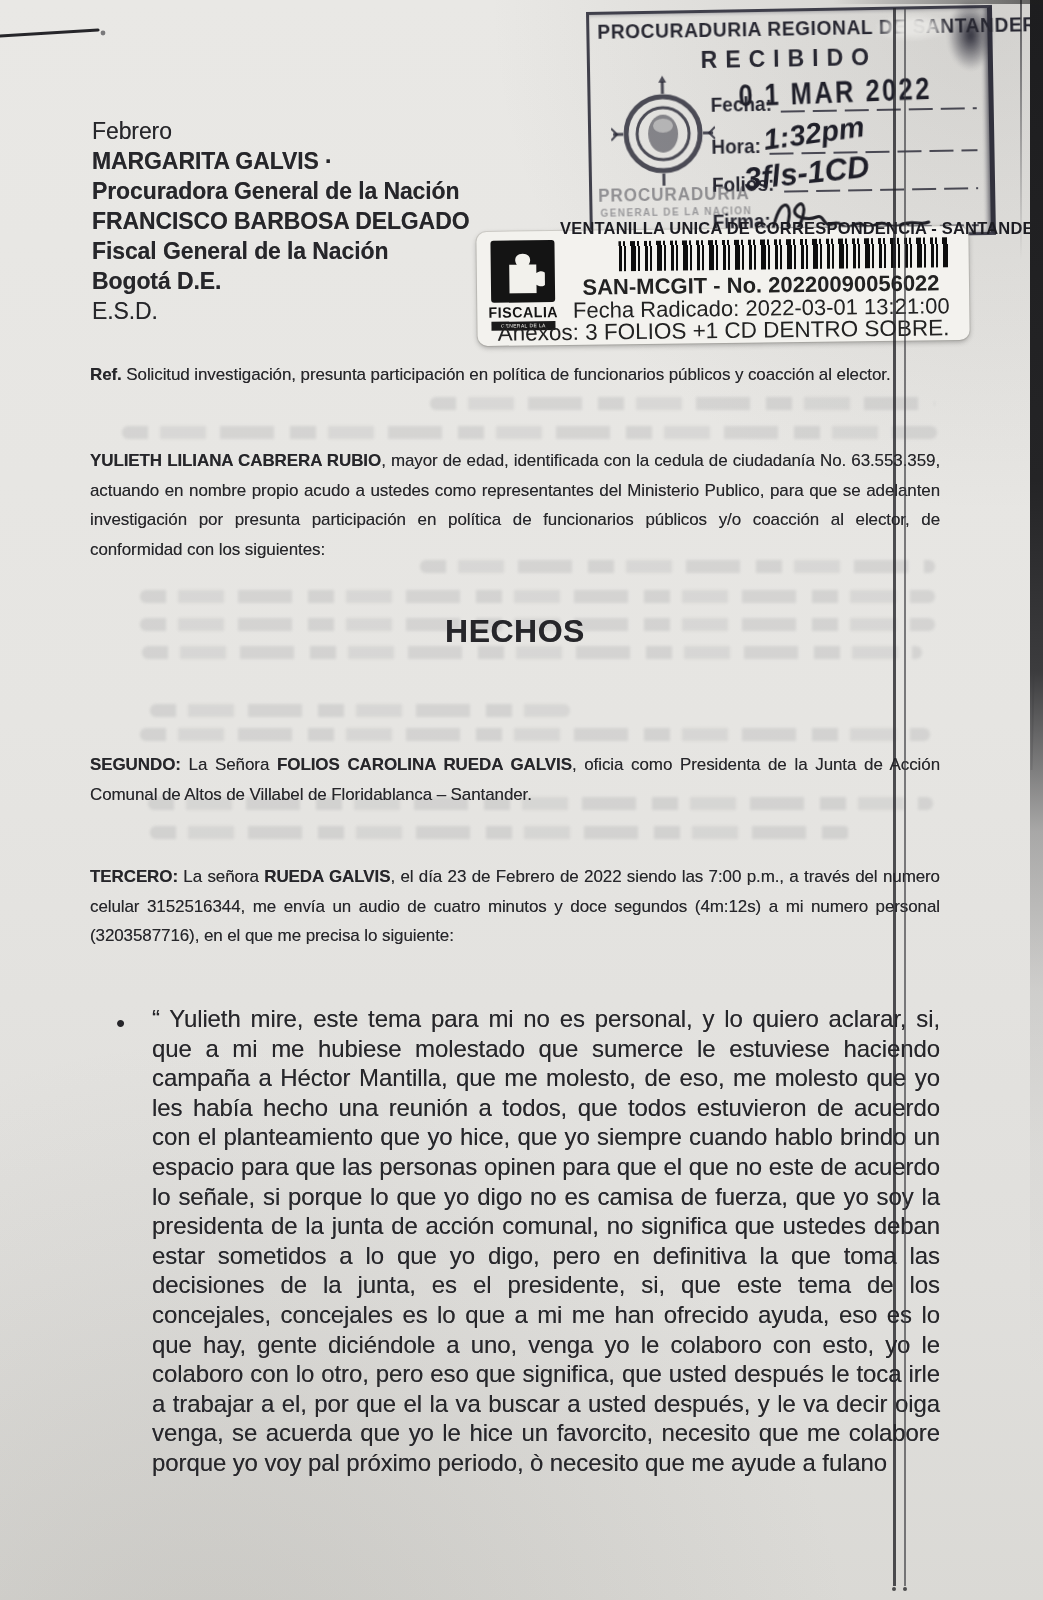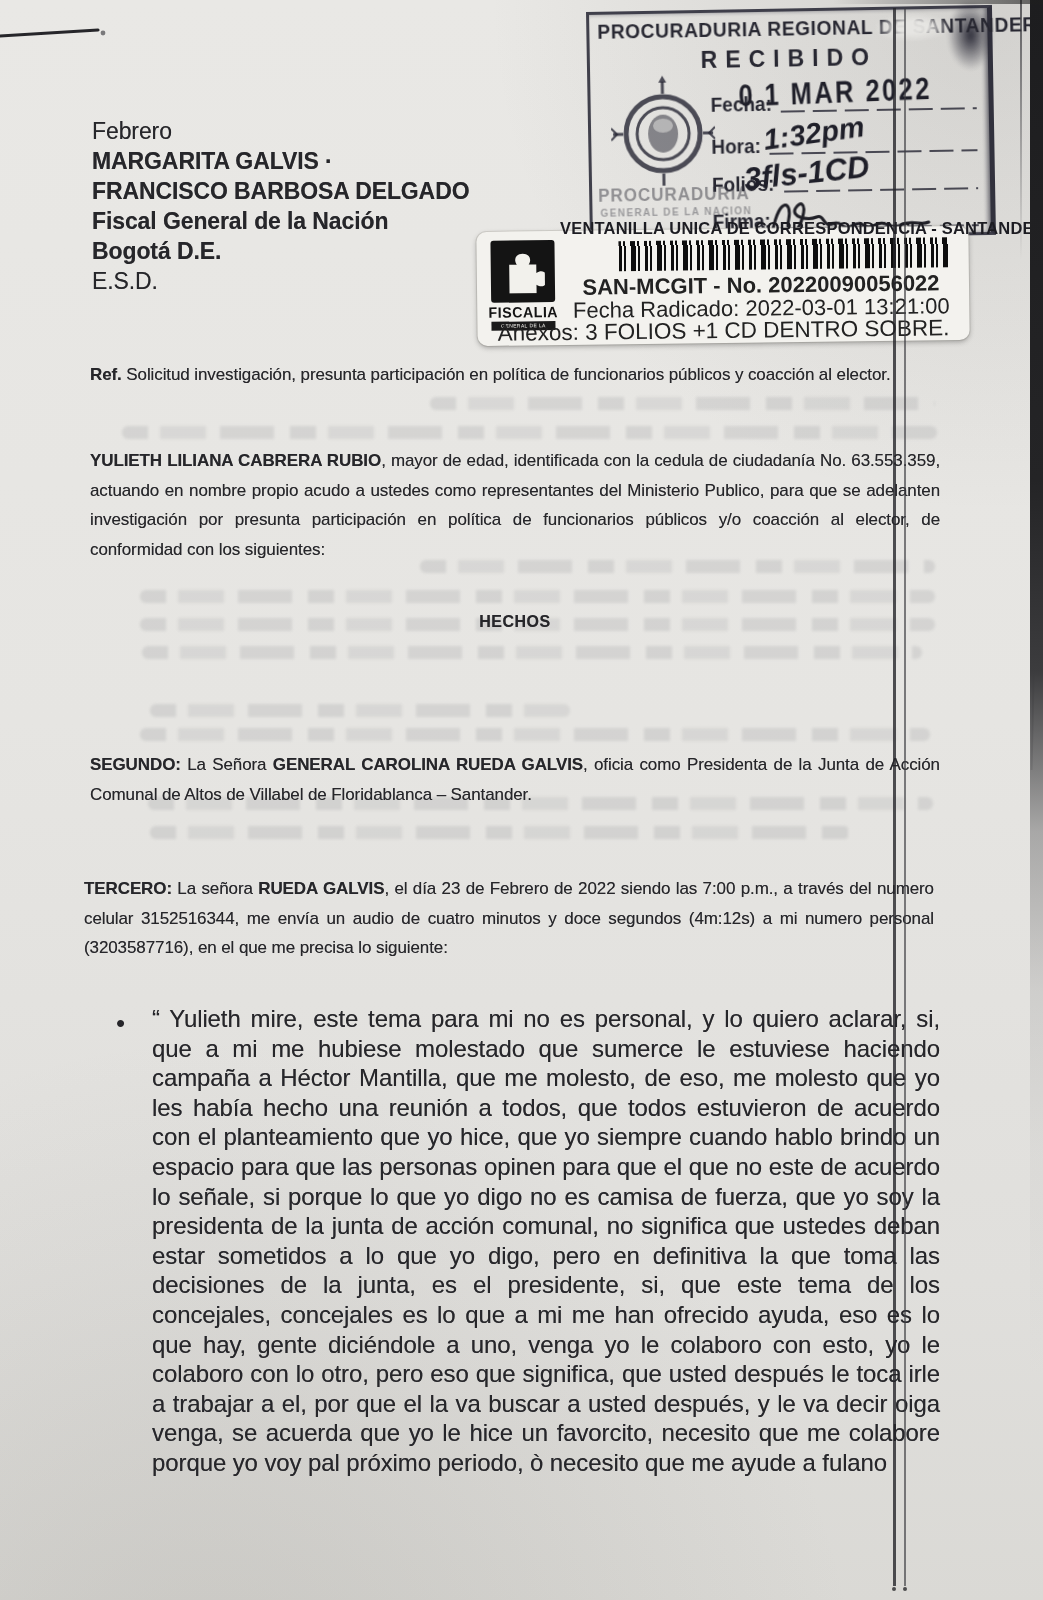--- a/index.html
+++ b/index.html
@@ -140,6 +140,7 @@
   <div class="txt recipients">
     <div class="rich"><span>Febrero</span></div>
     <div class="rich"><span class="b">MARGARITA GALVIS  ·</span></div>
+    <div class="rich"><span class="b">Procuradora General de la Nación</span></div>
     <div class="rich"><span class="b">FRANCISCO BARBOSA DELGADO</span></div>
     <div class="rich"><span class="b">Fiscal General de la Nación</span></div>
     <div class="rich"><span class="b">Bogotá D.E.</span></div>

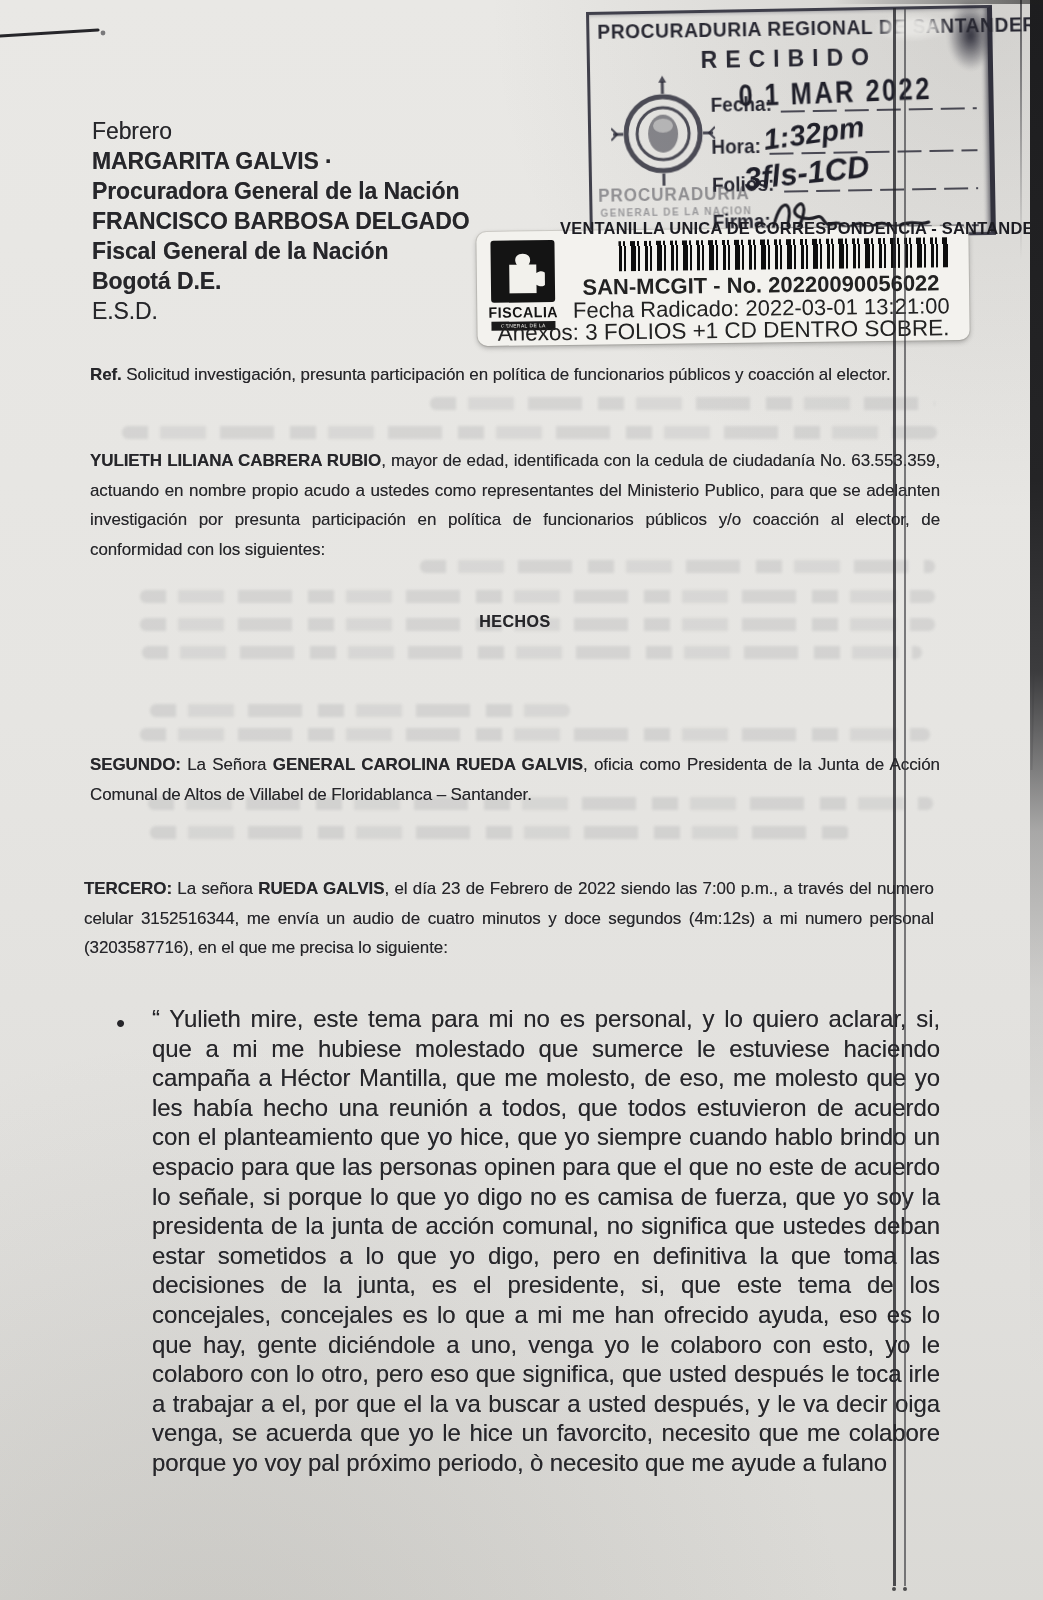--- a/index.html
+++ b/index.html
@@ -19,7 +19,7 @@
   .recipients{left:92px; top:116px; font-size:23px; line-height:30px; text-align:left;}
   .ref{left:90px; top:360px; width:850px;}
   .intro{left:90px; top:446px; width:850px;}
-  .hechos{left:90px; top:613px; width:850px; text-align:center; font-weight:700; font-size:16px; letter-spacing:.5px;}
+  .hechos{left:90px; top:613px; width:850px; text-align:center; font-weight:700; font-size:32px; letter-spacing:.5px;}
   .p1{left:90px; top:666px; width:850px;}
   .p2{left:90px; top:750px; width:850px;}
   .p3{left:84px; top:862px; width:850px;margin-top:12px;}

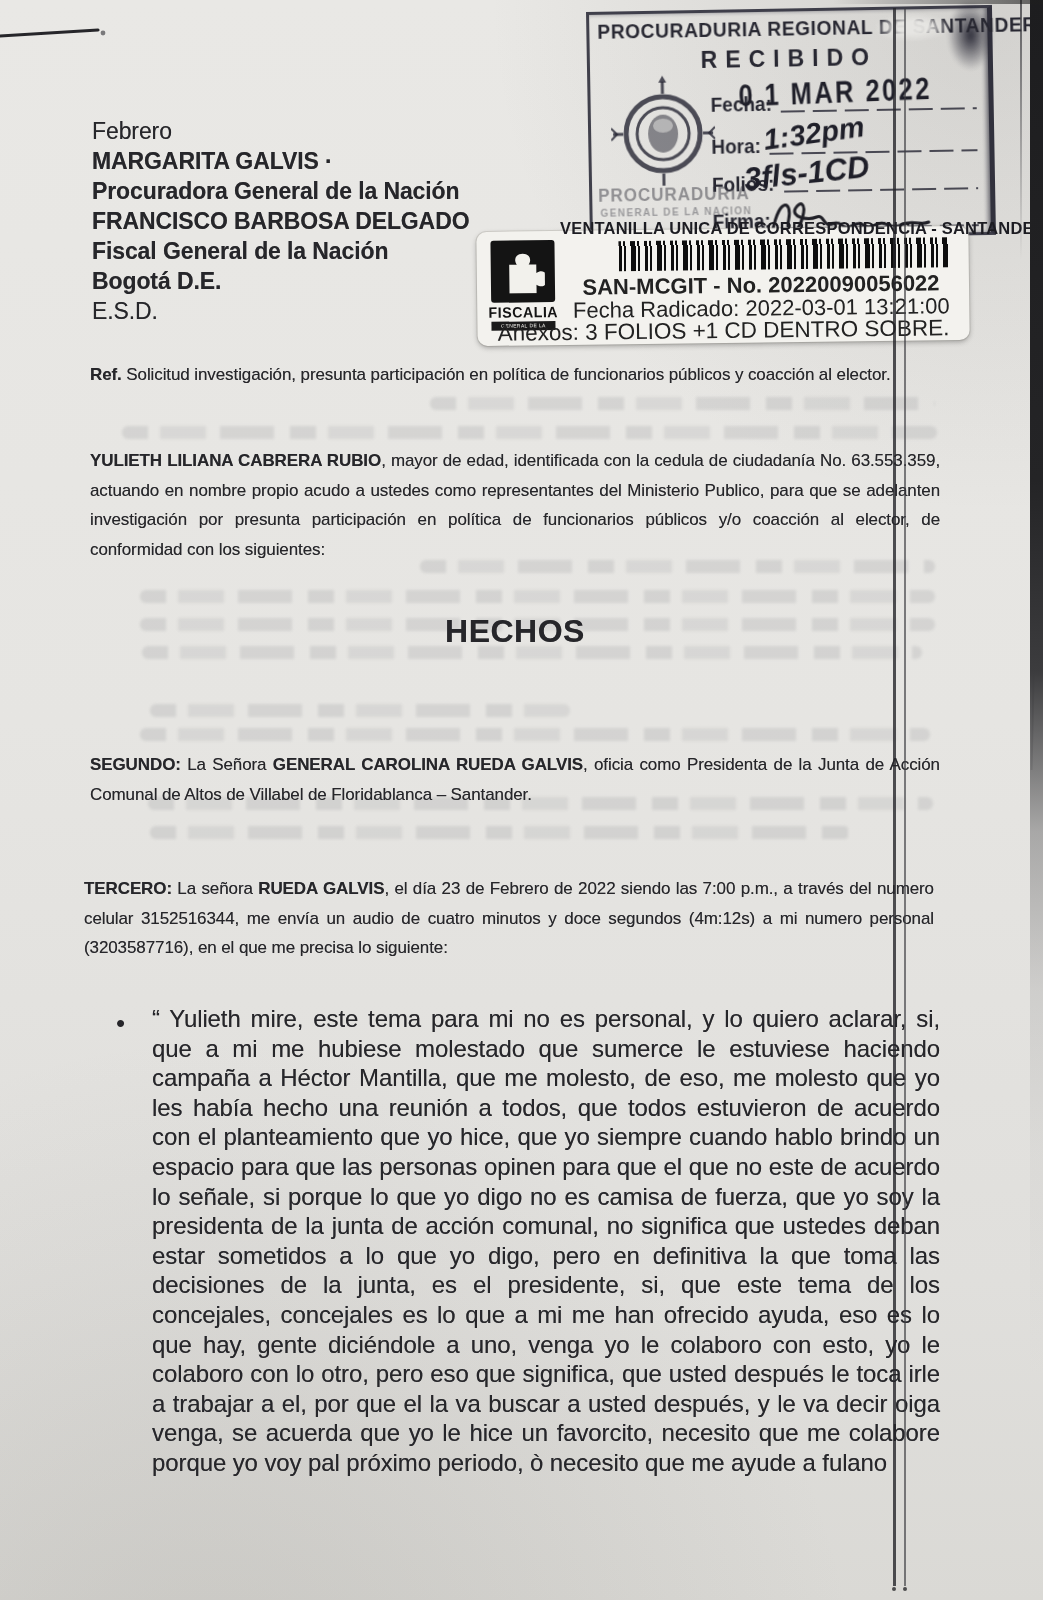--- a/index.html
+++ b/index.html
@@ -150,7 +150,7 @@
   <div class="txt body-size ref rich"><span class="b">Ref.</span><span> Solicitud investigación, presunta participación en política de funcionarios públicos y coacción al elector.</span></div>
   <div class="txt body-size intro rich"><span class="b">YULIETH LILIANA CABRERA RUBIO</span><span>, mayor de edad, identificada con la cedula de ciudadanía No. 63.553.359, actuando en nombre propio acudo a ustedes como representantes del Ministerio Publico, para que se adelanten investigación por presunta participación en política de funcionarios públicos y/o coacción al elector, de conformidad con los siguientes:</span></div>
   <div class="txt hechos">HECHOS</div>
-  <div class="txt body-size p2 rich"><span class="b">SEGUNDO:</span><span> La Señora </span><span class="b">GENERAL CAROLINA RUEDA GALVIS</span><span>, oficia como Presidenta de la Junta de Acción Comunal de Altos de Villabel de Floridablanca – Santander.</span></div>
+  <div class="txt body-size p2 rich"><span class="b">SEGUNDO:</span><span> La Señora </span><span class="b">FOLIOS CAROLINA RUEDA GALVIS</span><span>, oficia como Presidenta de la Junta de Acción Comunal de Altos de Villabel de Floridablanca – Santander.</span></div>
   <div class="txt body-size p3 rich"><span class="b">TERCERO:</span><span> La señora </span><span class="b">RUEDA GALVIS</span><span>, el día 23 de Febrero de 2022 siendo las 7:00 p.m., a través del numero celular 3152516344, me envía un audio de cuatro minutos y doce segundos (4m:12s) a mi numero personal (3203587716), en el que me precisa lo siguiente:</span></div>
 
   <div class="bullet-dot">•</div>

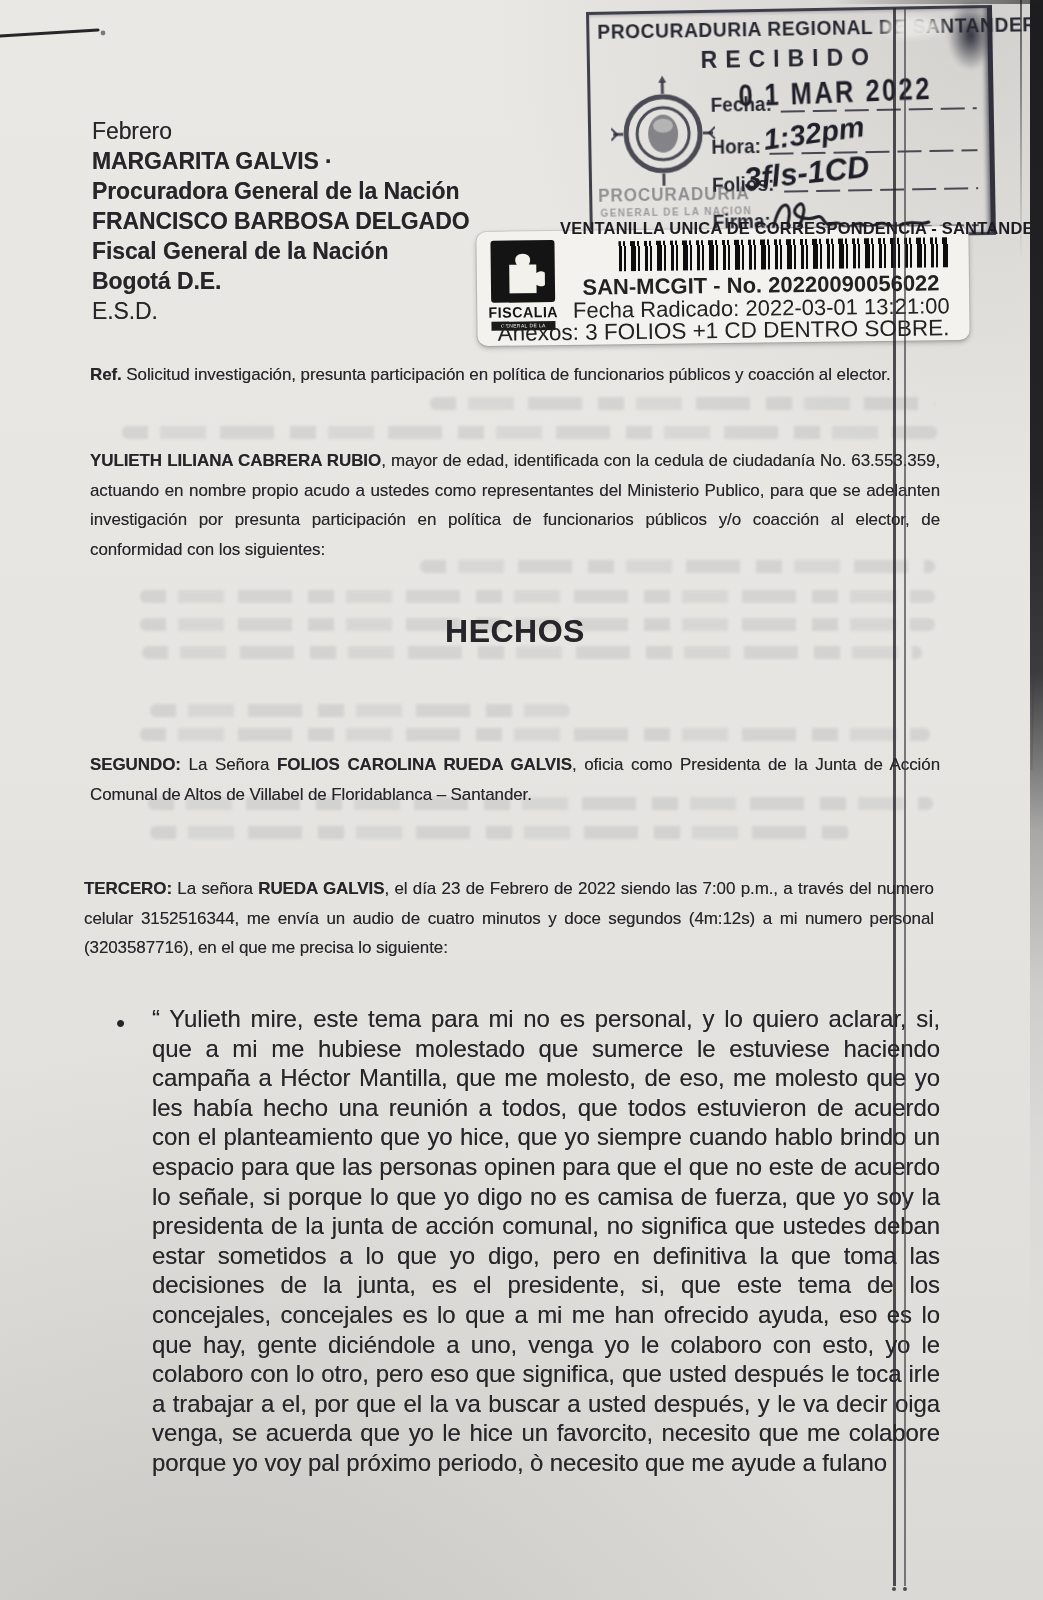--- a/index.html
+++ b/index.html
@@ -22,7 +22,7 @@
   .hechos{left:90px; top:613px; width:850px; text-align:center; font-weight:700; font-size:32px; letter-spacing:.5px;}
   .p1{left:90px; top:666px; width:850px;}
   .p2{left:90px; top:750px; width:850px;}
-  .p3{left:84px; top:862px; width:850px;margin-top:12px;}
+  .p3{left:90px; top:862px; width:850px;}
   .bullet-dot{left:116px; top:1008px; font-size:26px; z-index:2; position:absolute;}
   .quote{left:152px; top:1004px; width:788px; font-size:24px; line-height:29.6px;}
 

